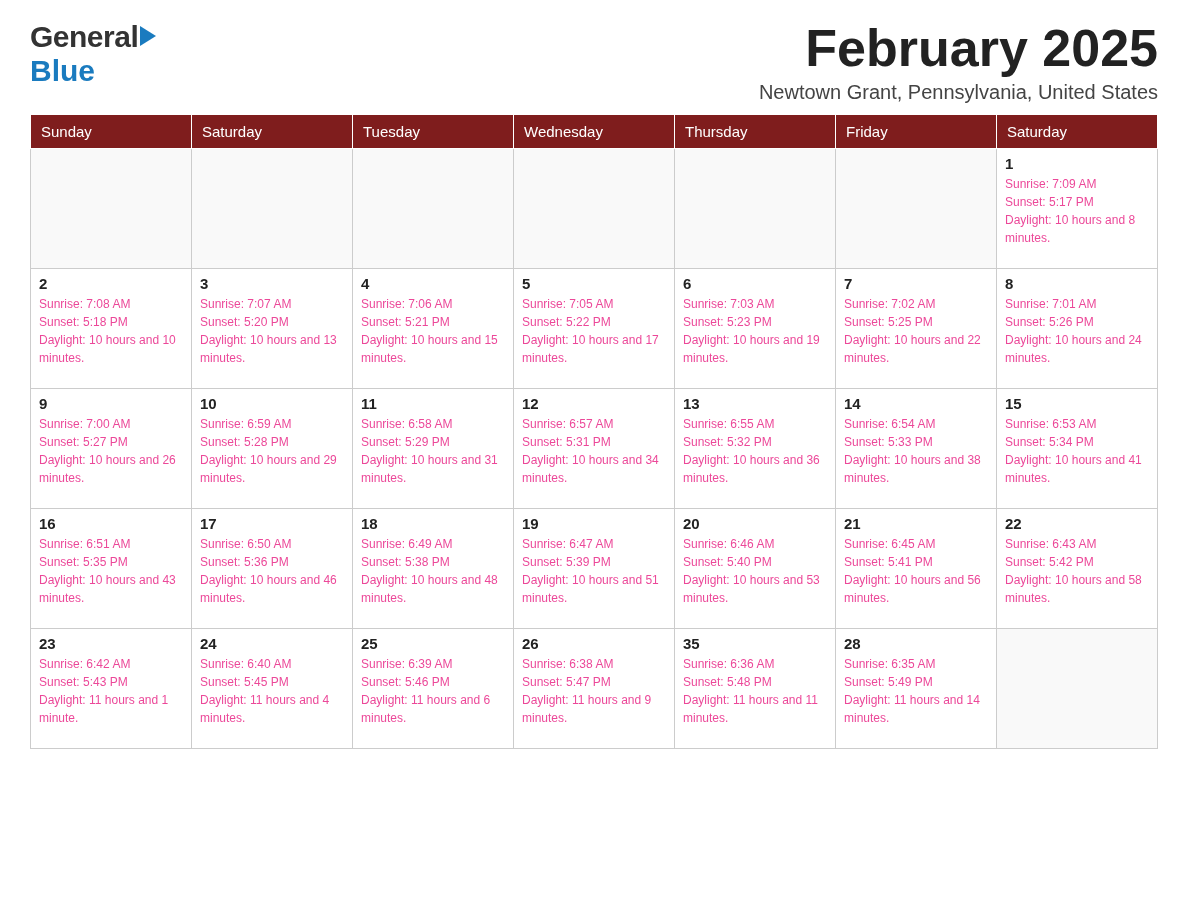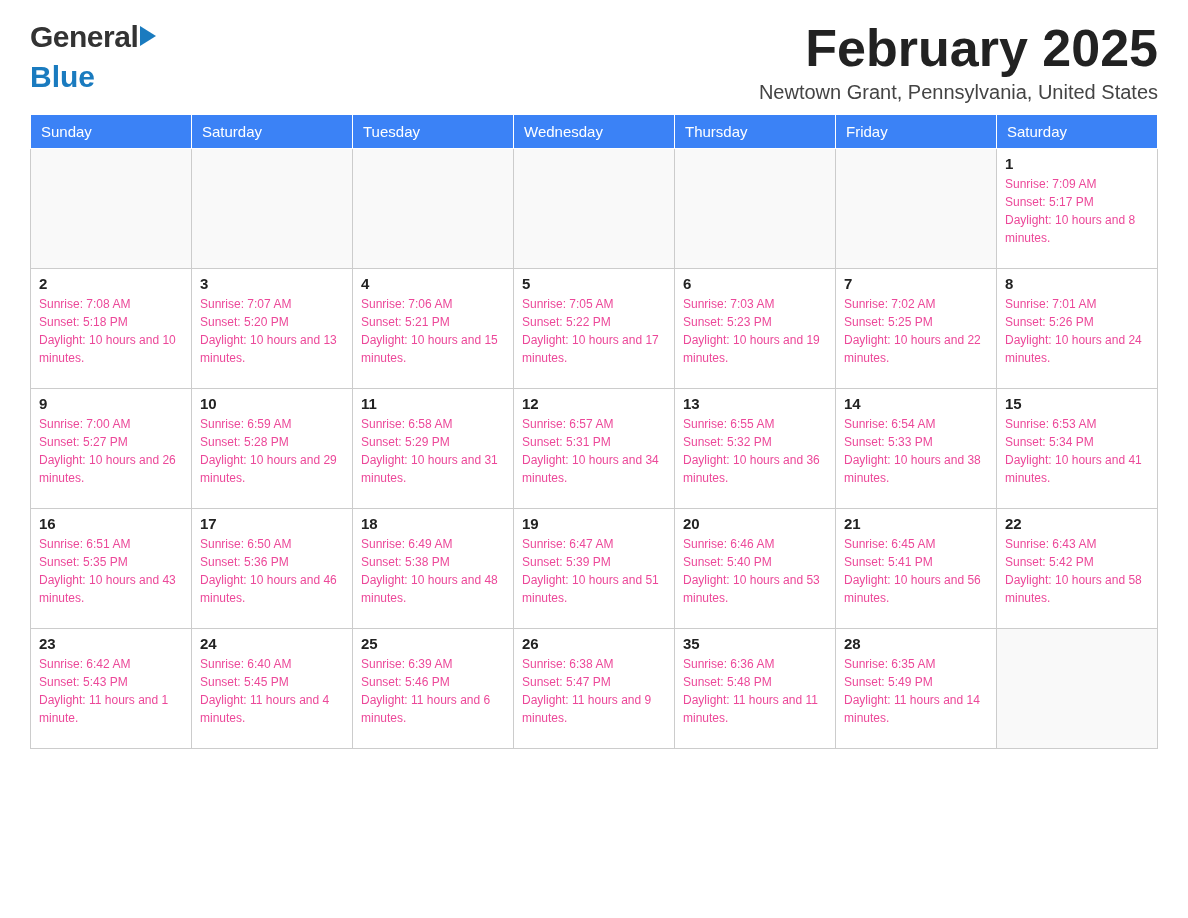--- a/index.html
+++ b/index.html
@@ -20,7 +20,6 @@
       display: flex;
       flex-direction: column;
       align-items: flex-start;
-      gap: 6px;
     }
     .title-section {
       text-align: right;

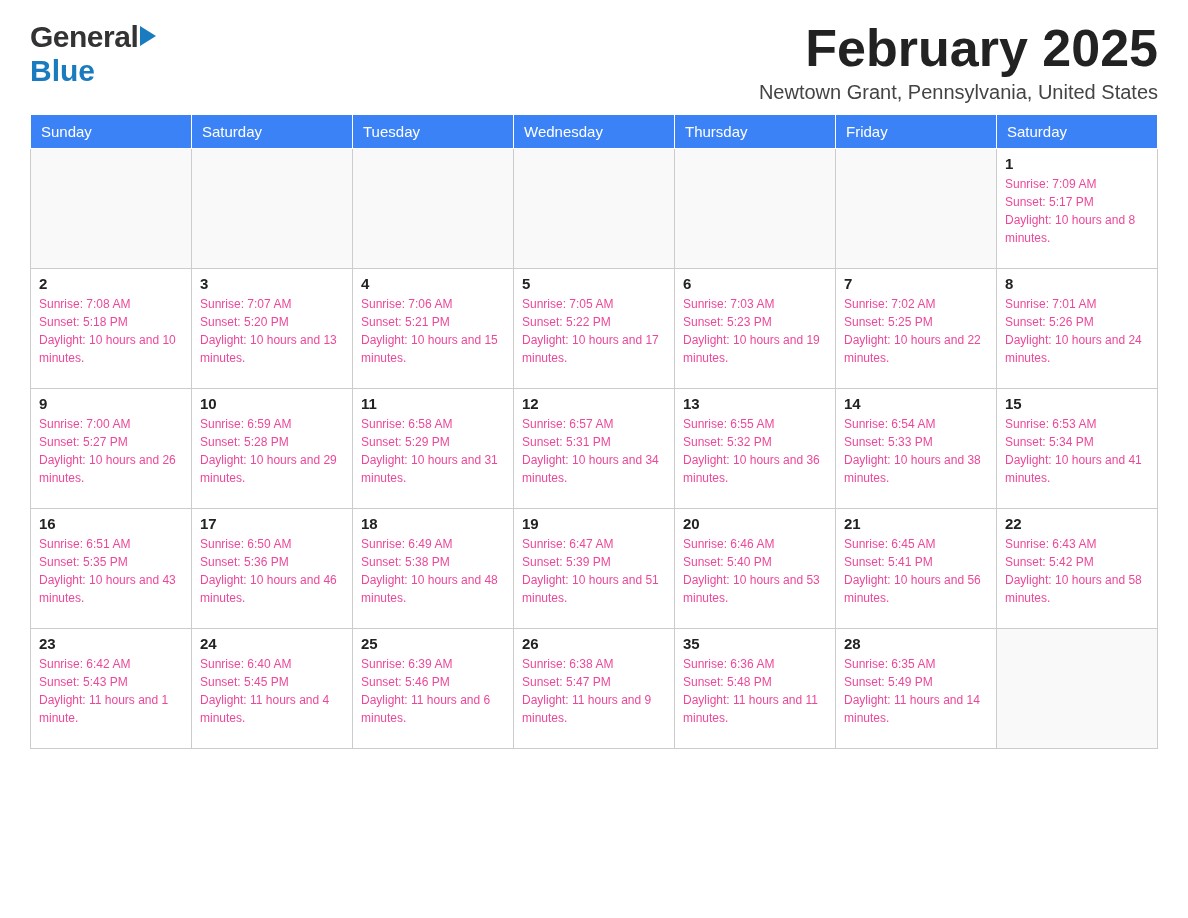--- a/index.html
+++ b/index.html
@@ -41,7 +41,7 @@
       margin-top: 10px;
     }
     .calendar th {
-      background-color: #3b82f6;
+      background-color: #7f1d1d;
       color: #fff;
       font-size: 15px;
       font-weight: normal;

